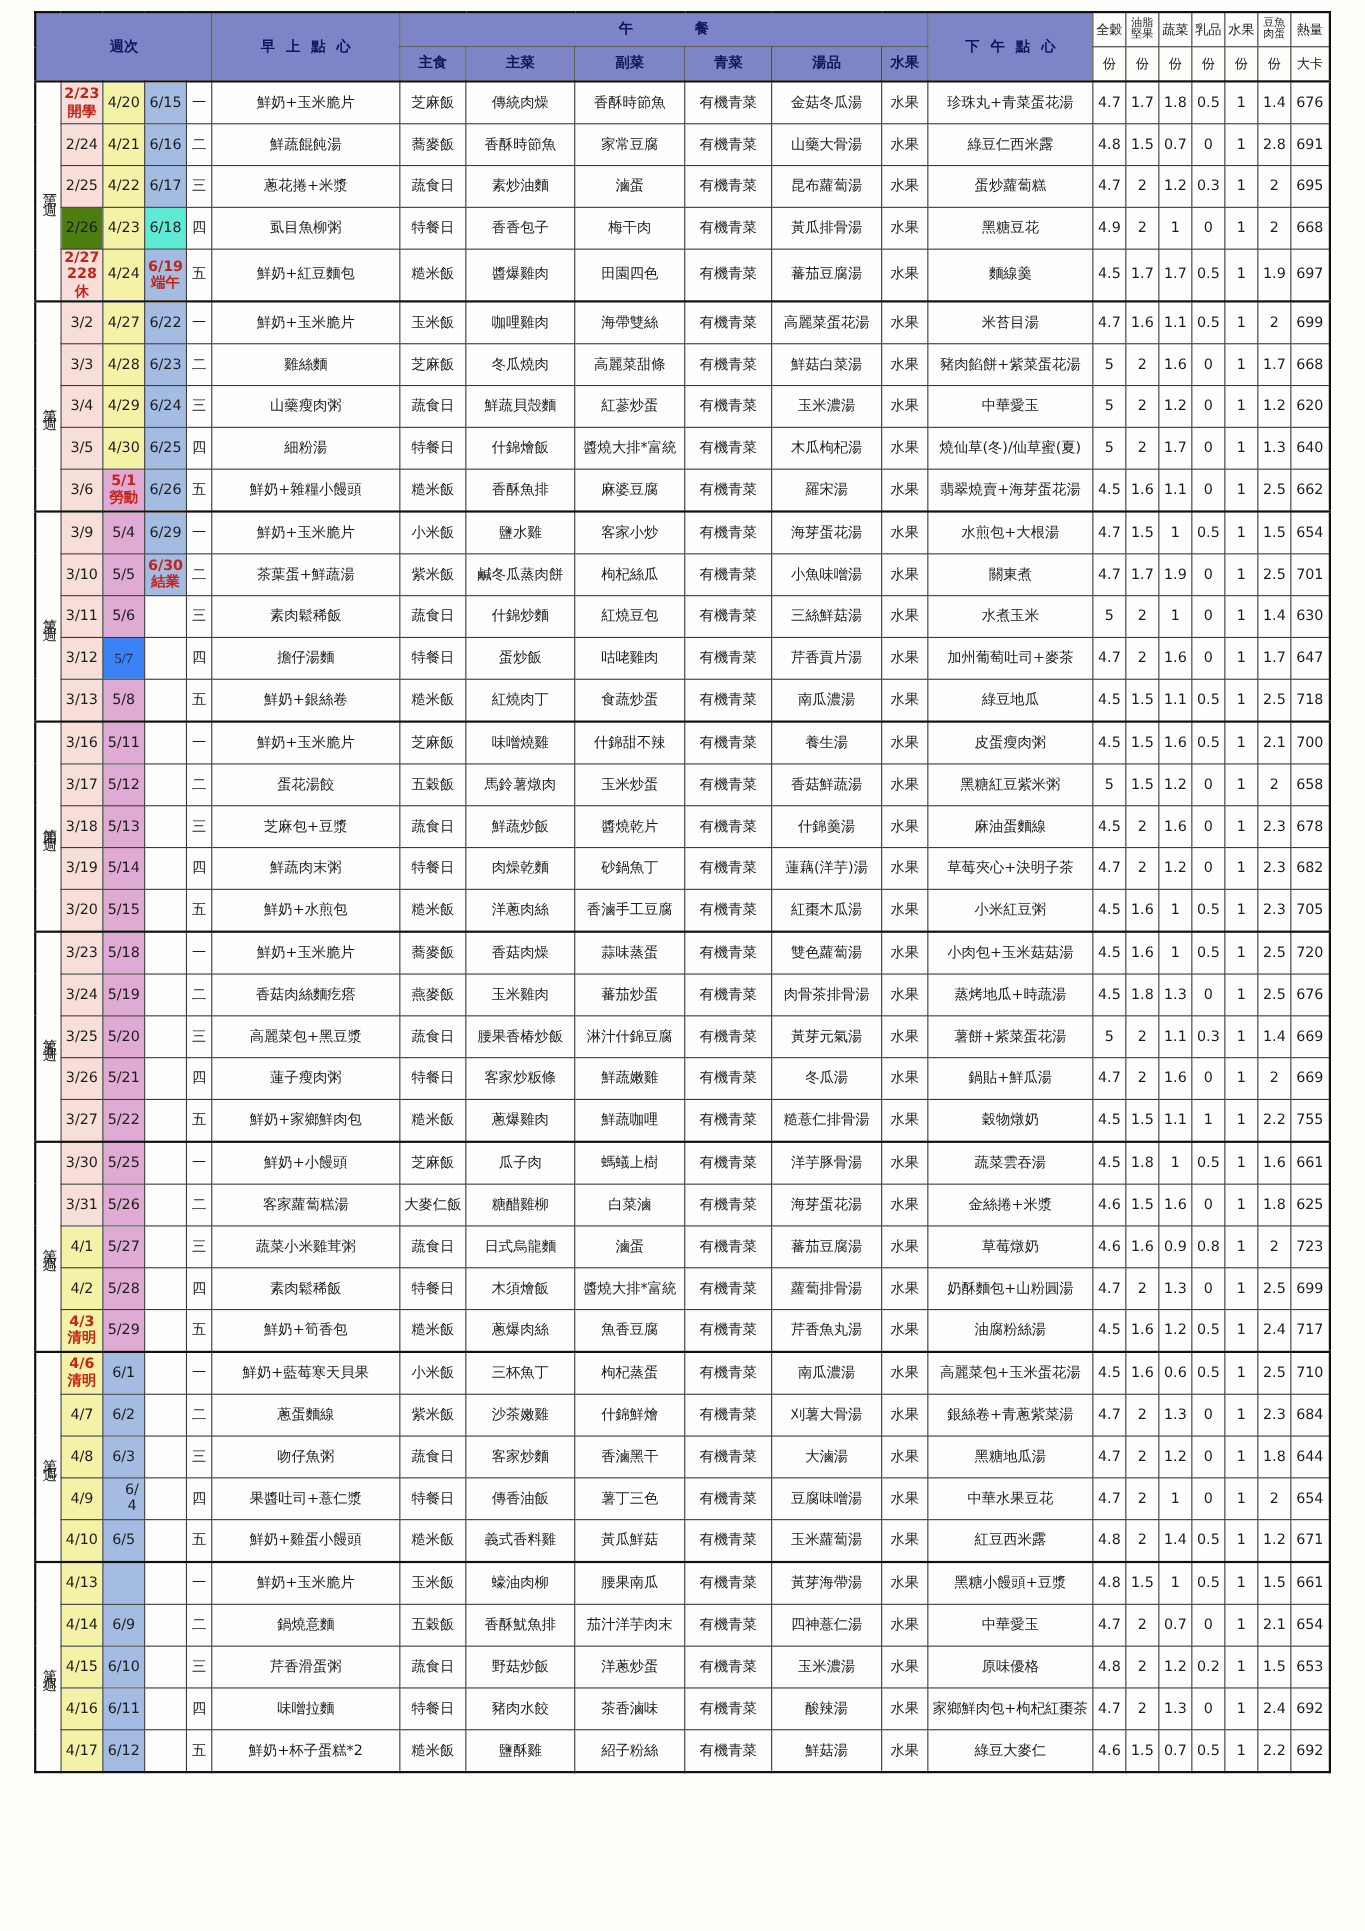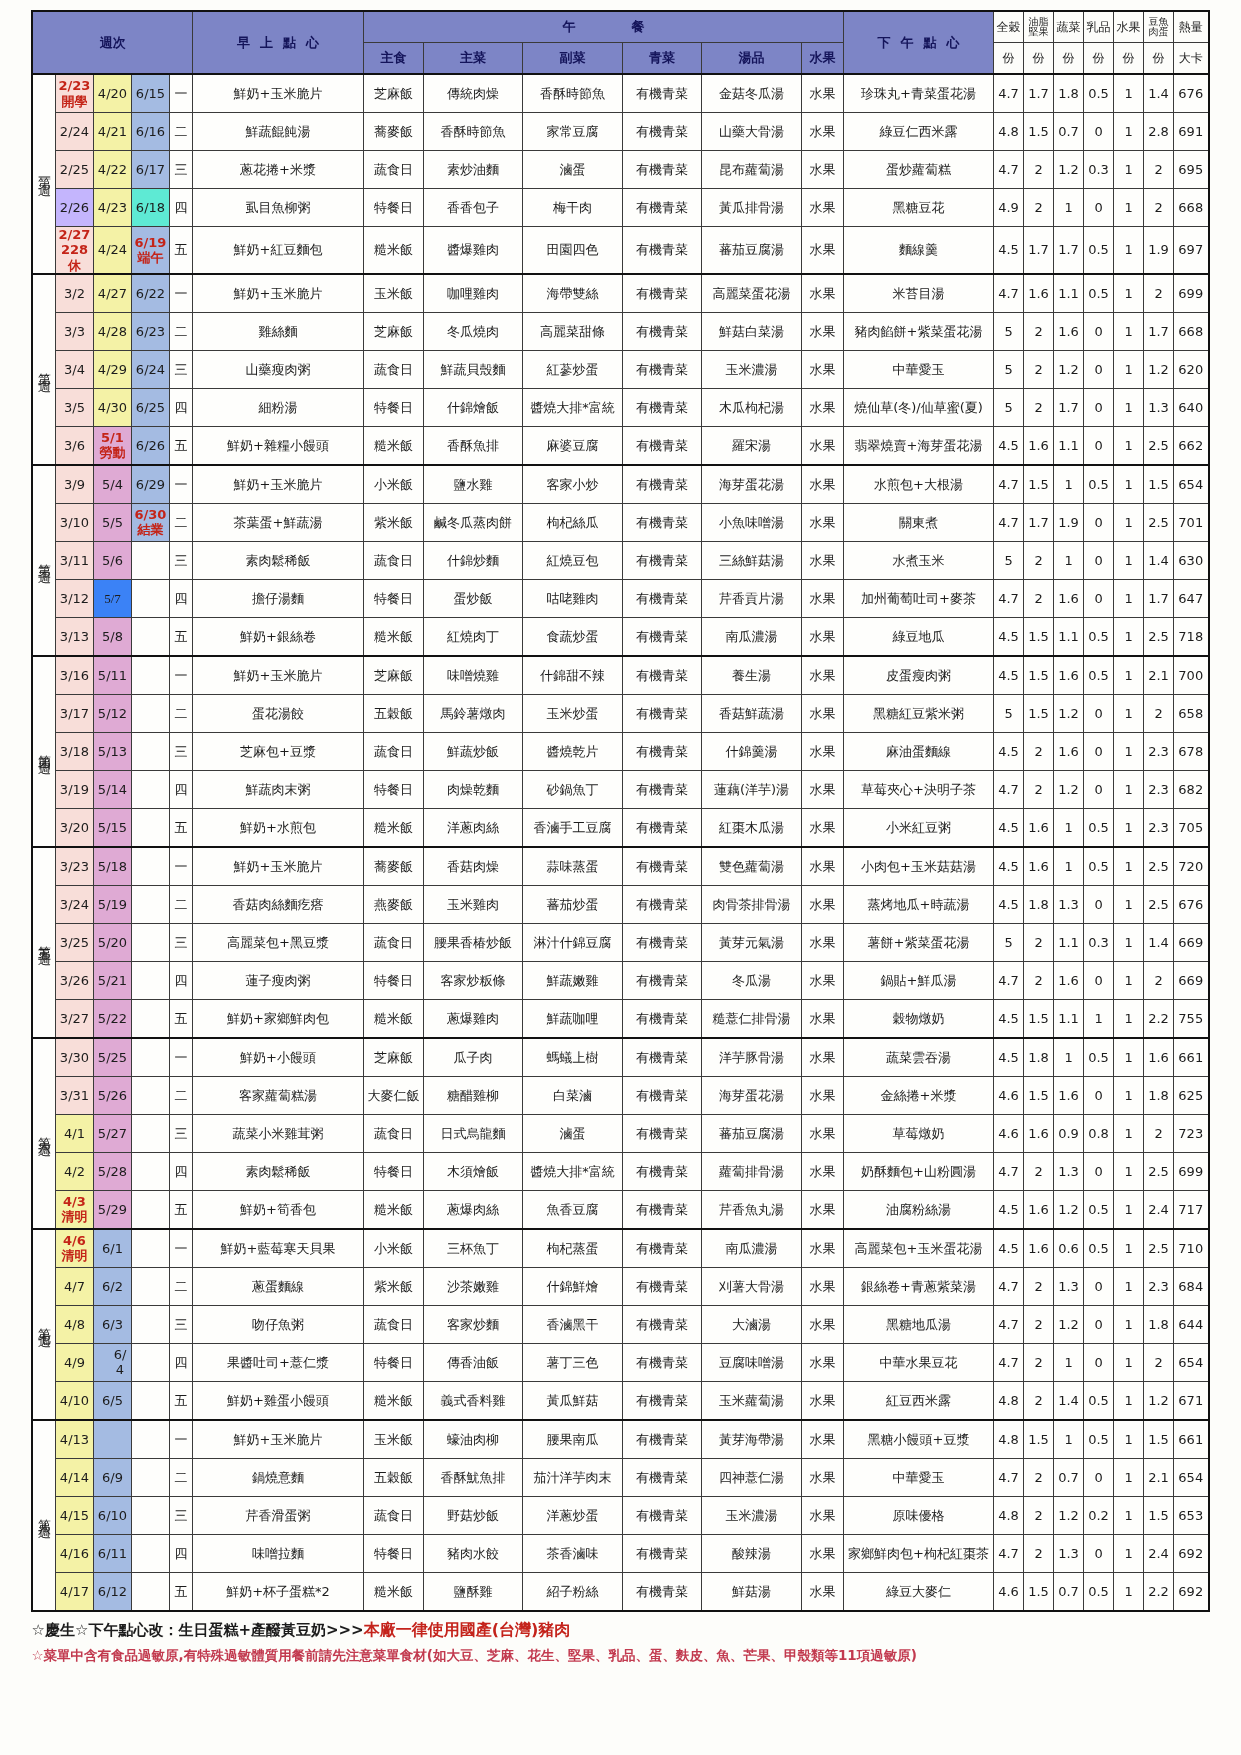--- a/index.html
+++ b/index.html
@@ -156,7 +156,7 @@
           <td class="num">695</td>
         </tr>
         <tr>
-          <td class="datec" style="background: #c4b5fd; margin-left: 36px;">2/26</td>
+          <td class="datec" style="background: #4d7c0f; margin-left: 36px;">2/26</td>
           <td class="datec" style="background: rgb(244, 242, 166);">4/23</td>
           <td class="datec" style="background: #5eead4;">6/18</td>
           <td class="wd">四</td>

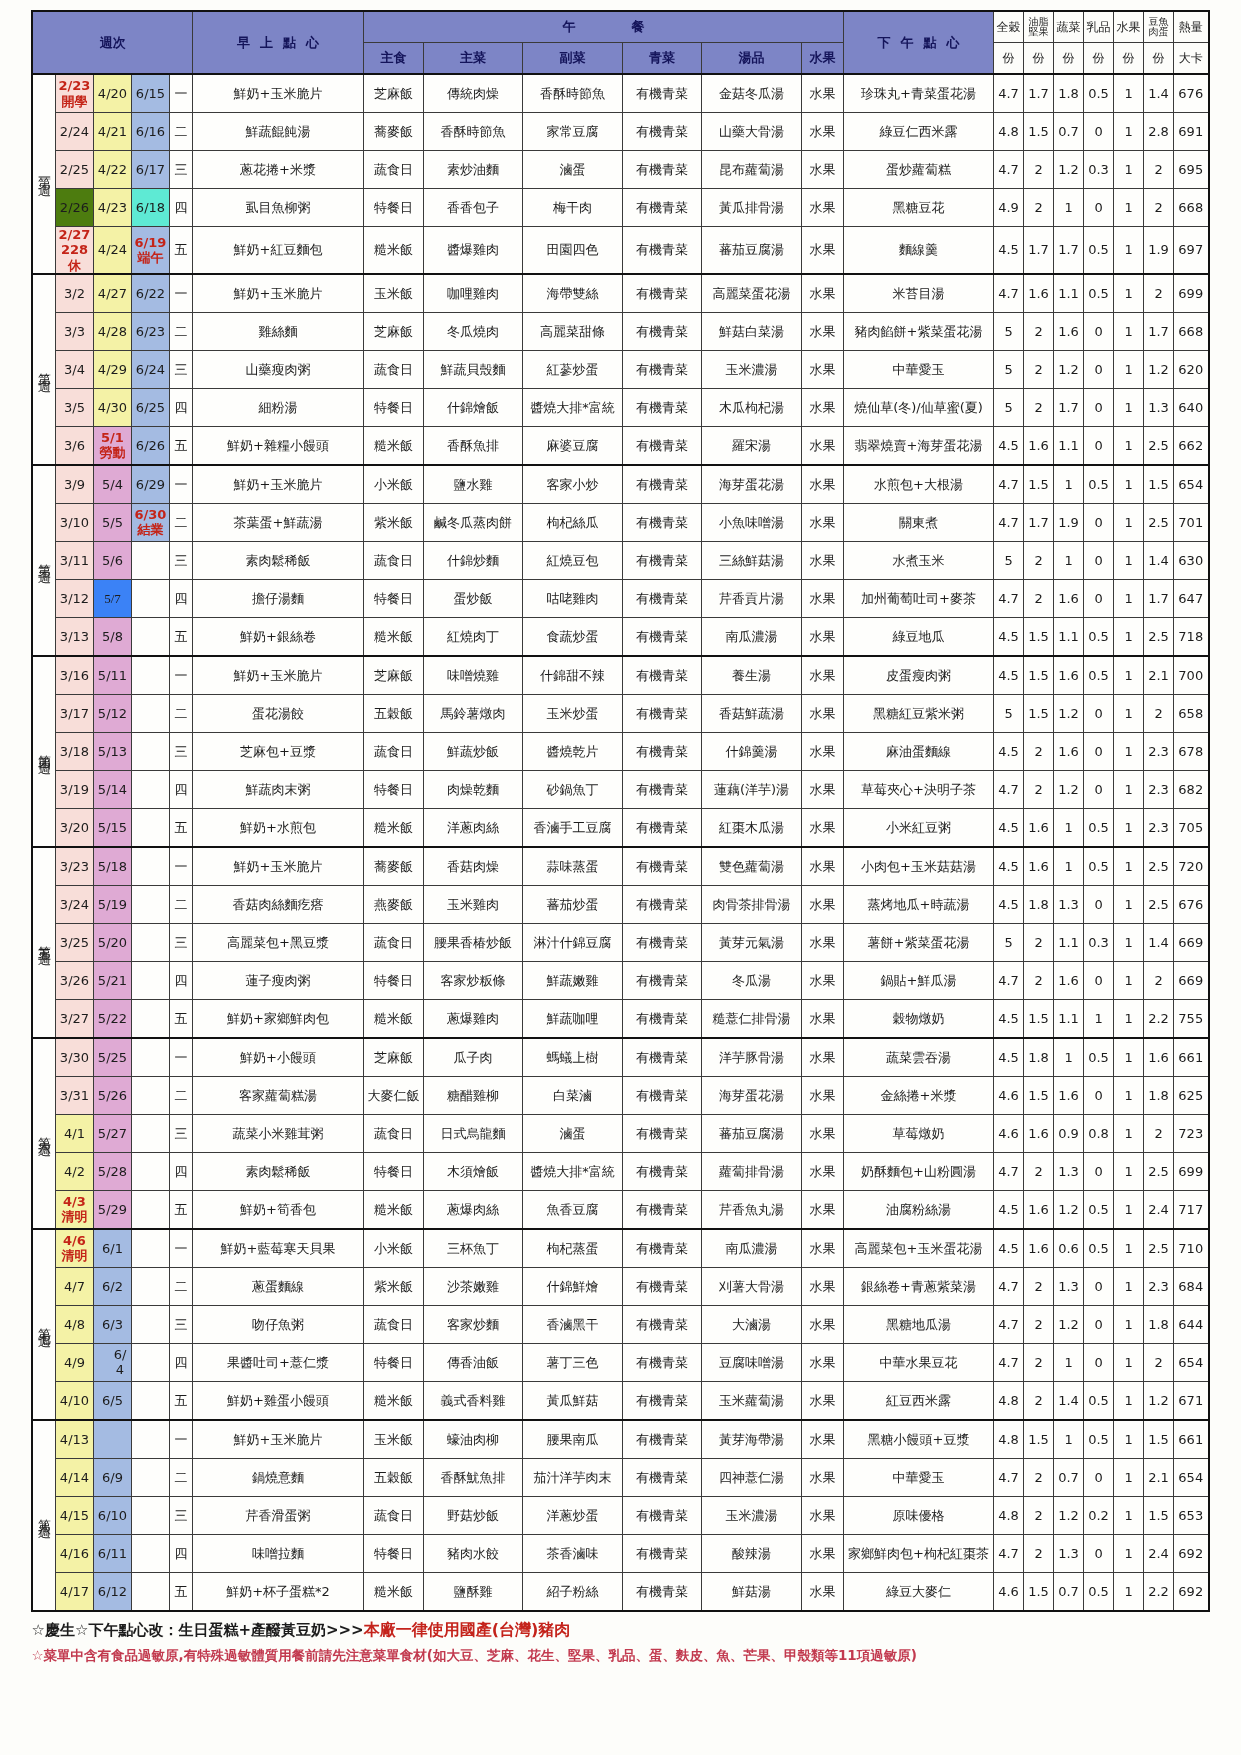--- a/index.html
+++ b/index.html
@@ -955,12 +955,6 @@
         </tr>
       </tbody>
     </table>
-  <div class="footnotes">
-    <div class="fn1">
-      <span>☆慶生☆下午點心改：生日蛋糕+產醱黃豆奶&gt;&gt;&gt;</span><span class="redpart">本廠一律使用國產(台灣)豬肉</span>
-    </div>
-    <div class="fn2">☆菜單中含有食品過敏原,有特殊過敏體質用餐前請先注意菜單食材(如大豆、芝麻、花生、堅果、乳品、蛋、麩皮、魚、芒果、甲殼類等11項過敏原)</div>
-  </div>
 </div>
 
 </body></html>

